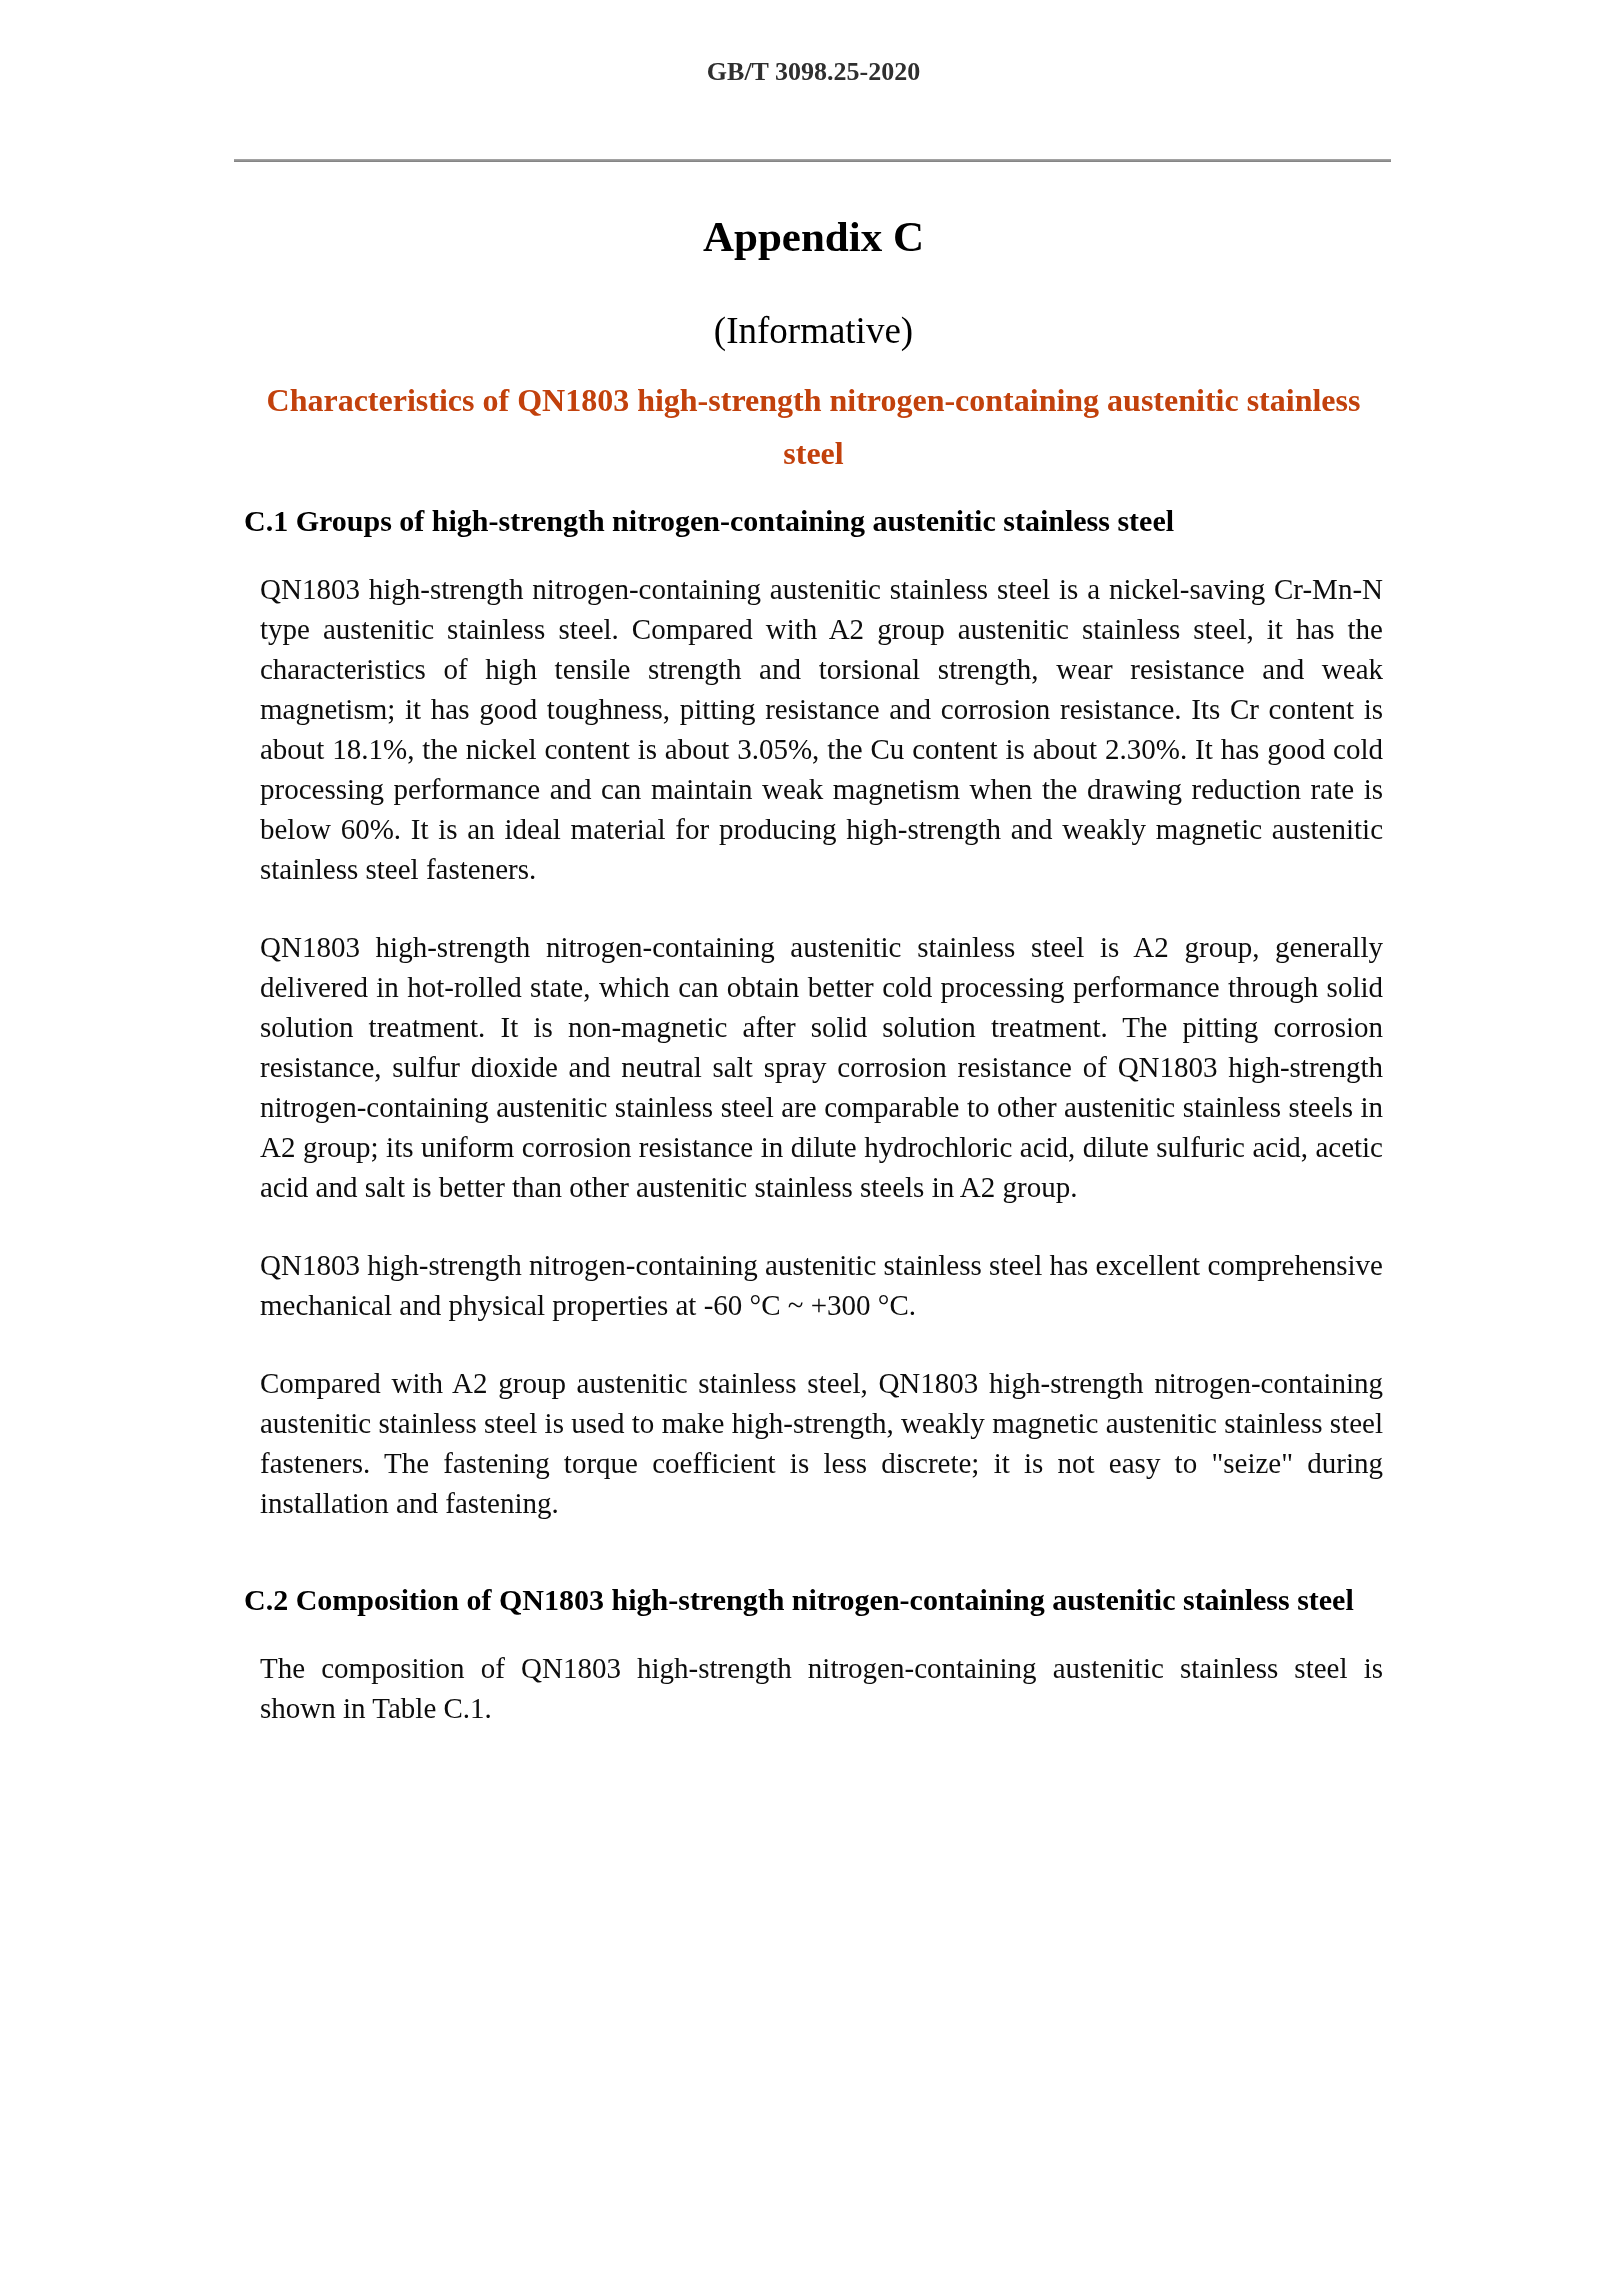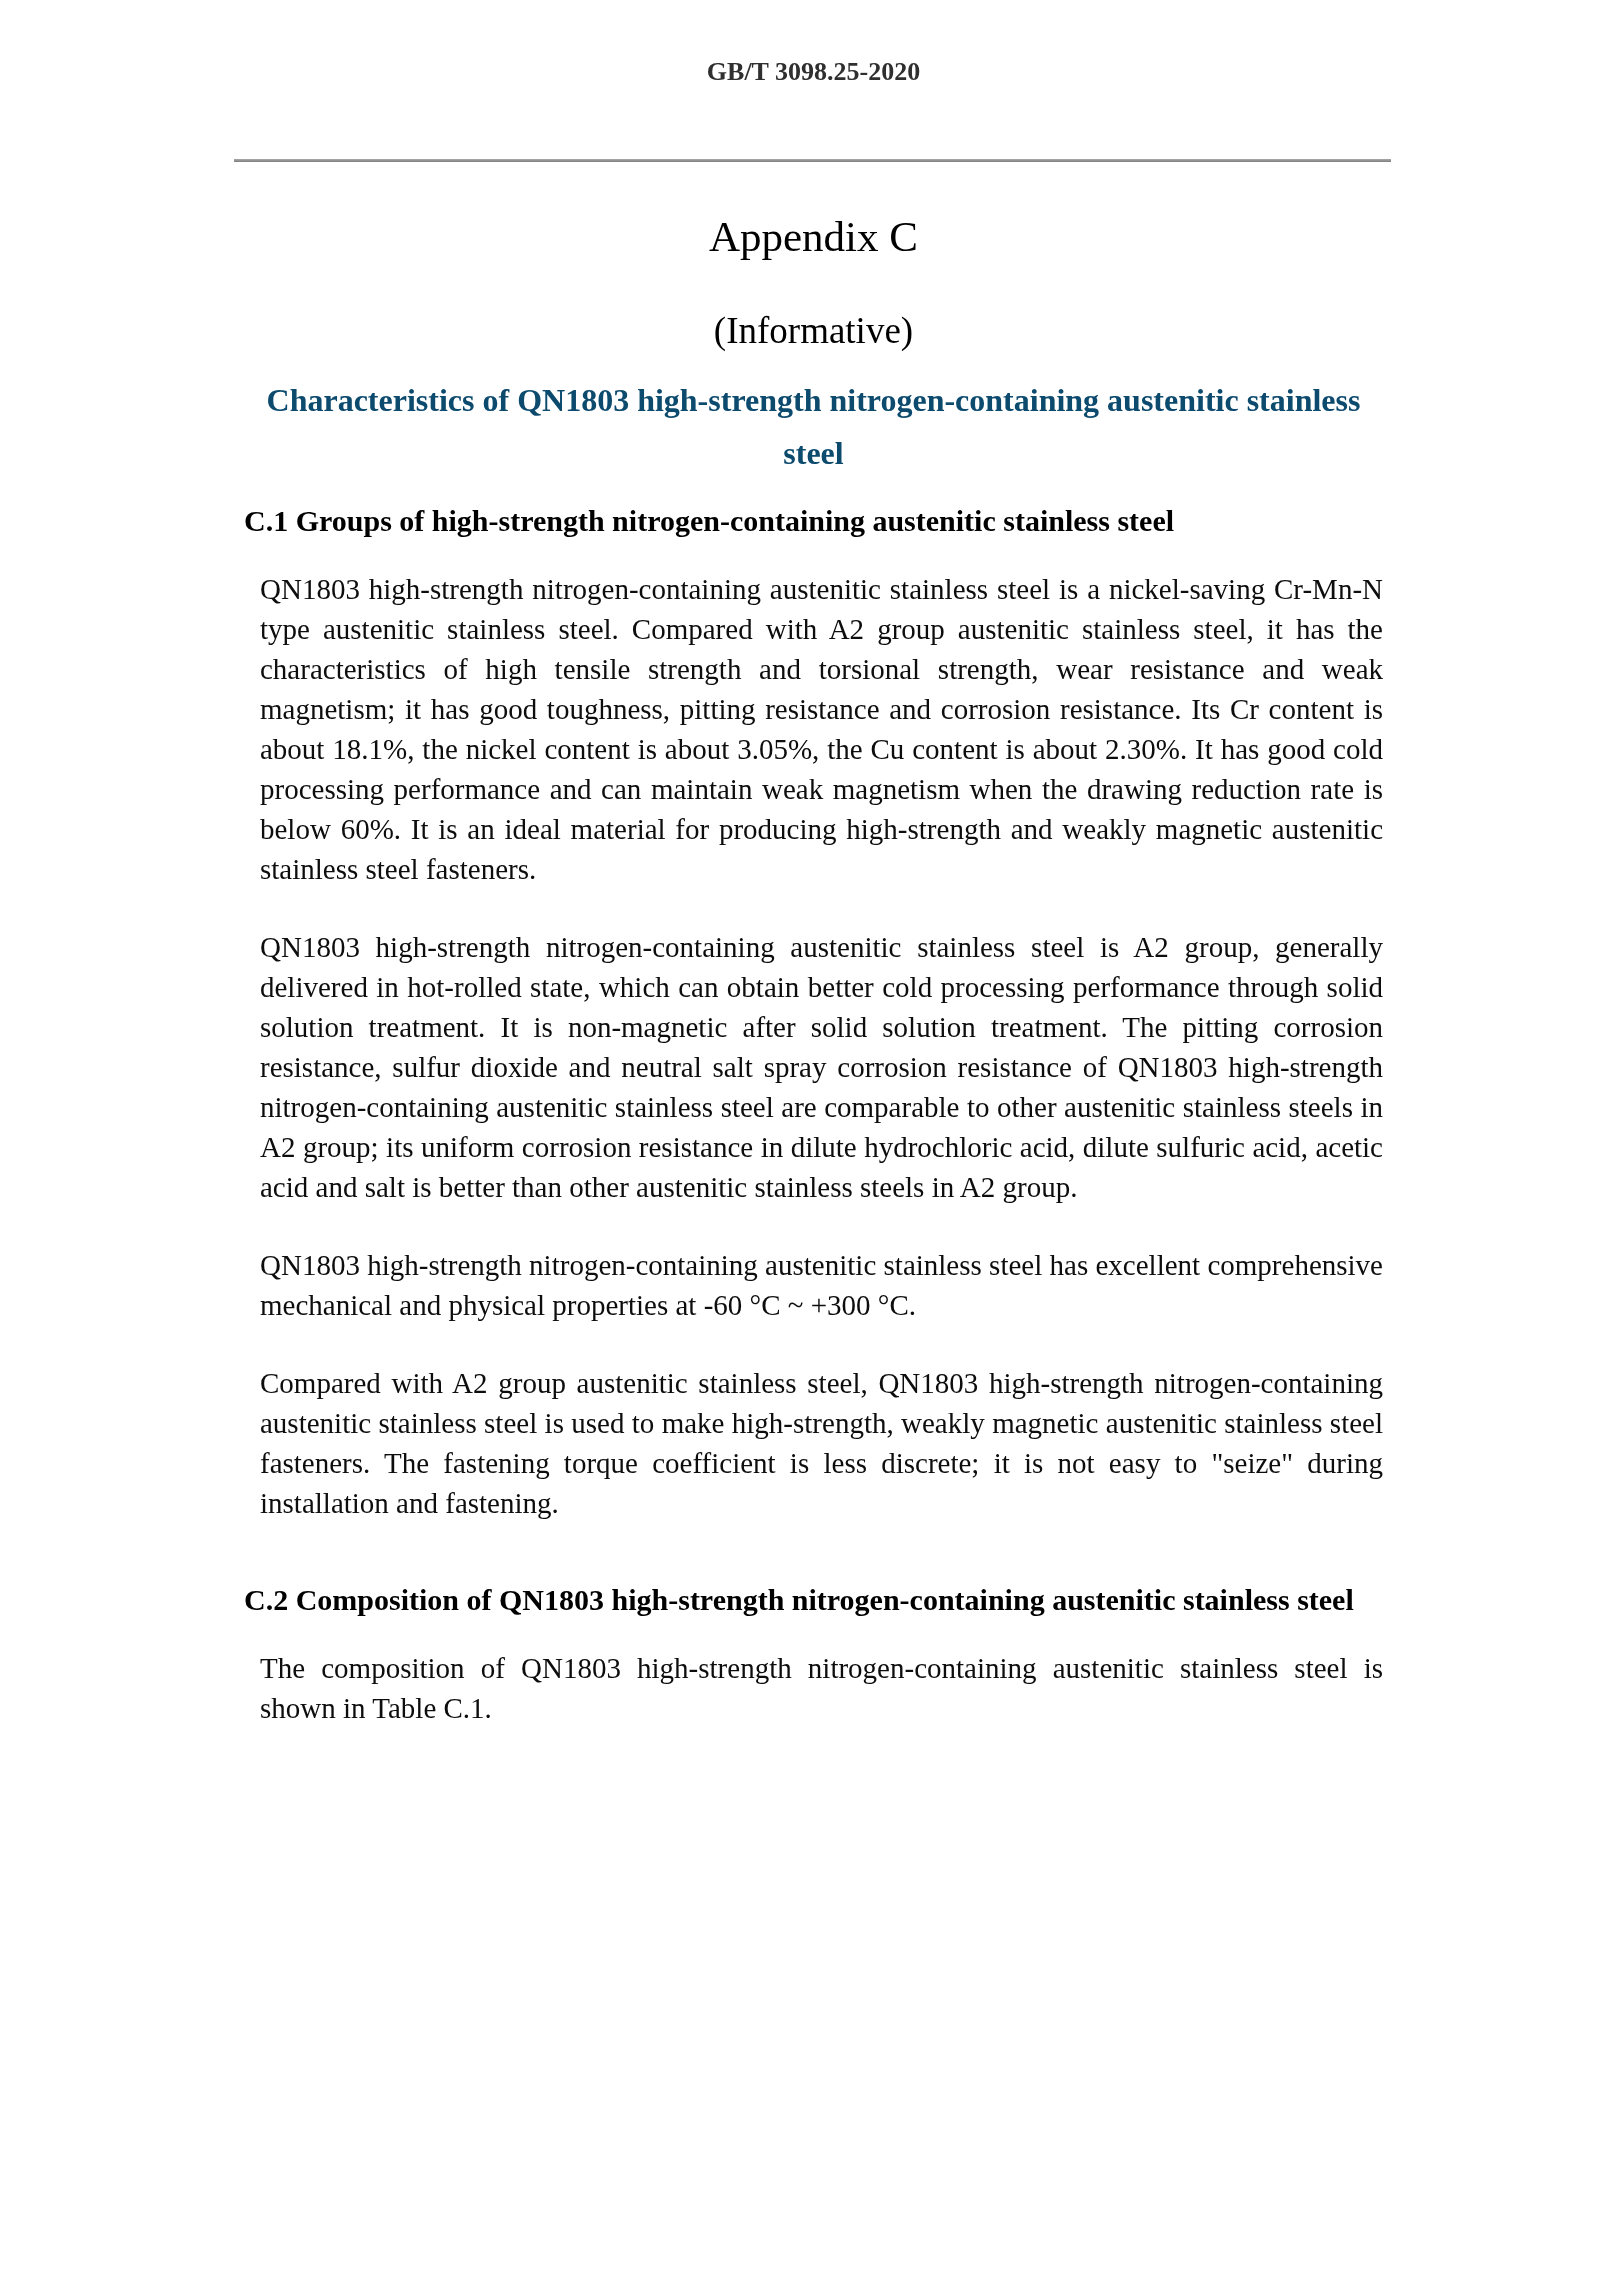--- a/index.html
+++ b/index.html
@@ -44,7 +44,7 @@
     text-align: center;
     font-size: 43px;
     line-height: 50px;
-    font-weight: normal;
+    font-weight: bold;
     color: #000;
   }
   h2.appendix-subtitle {

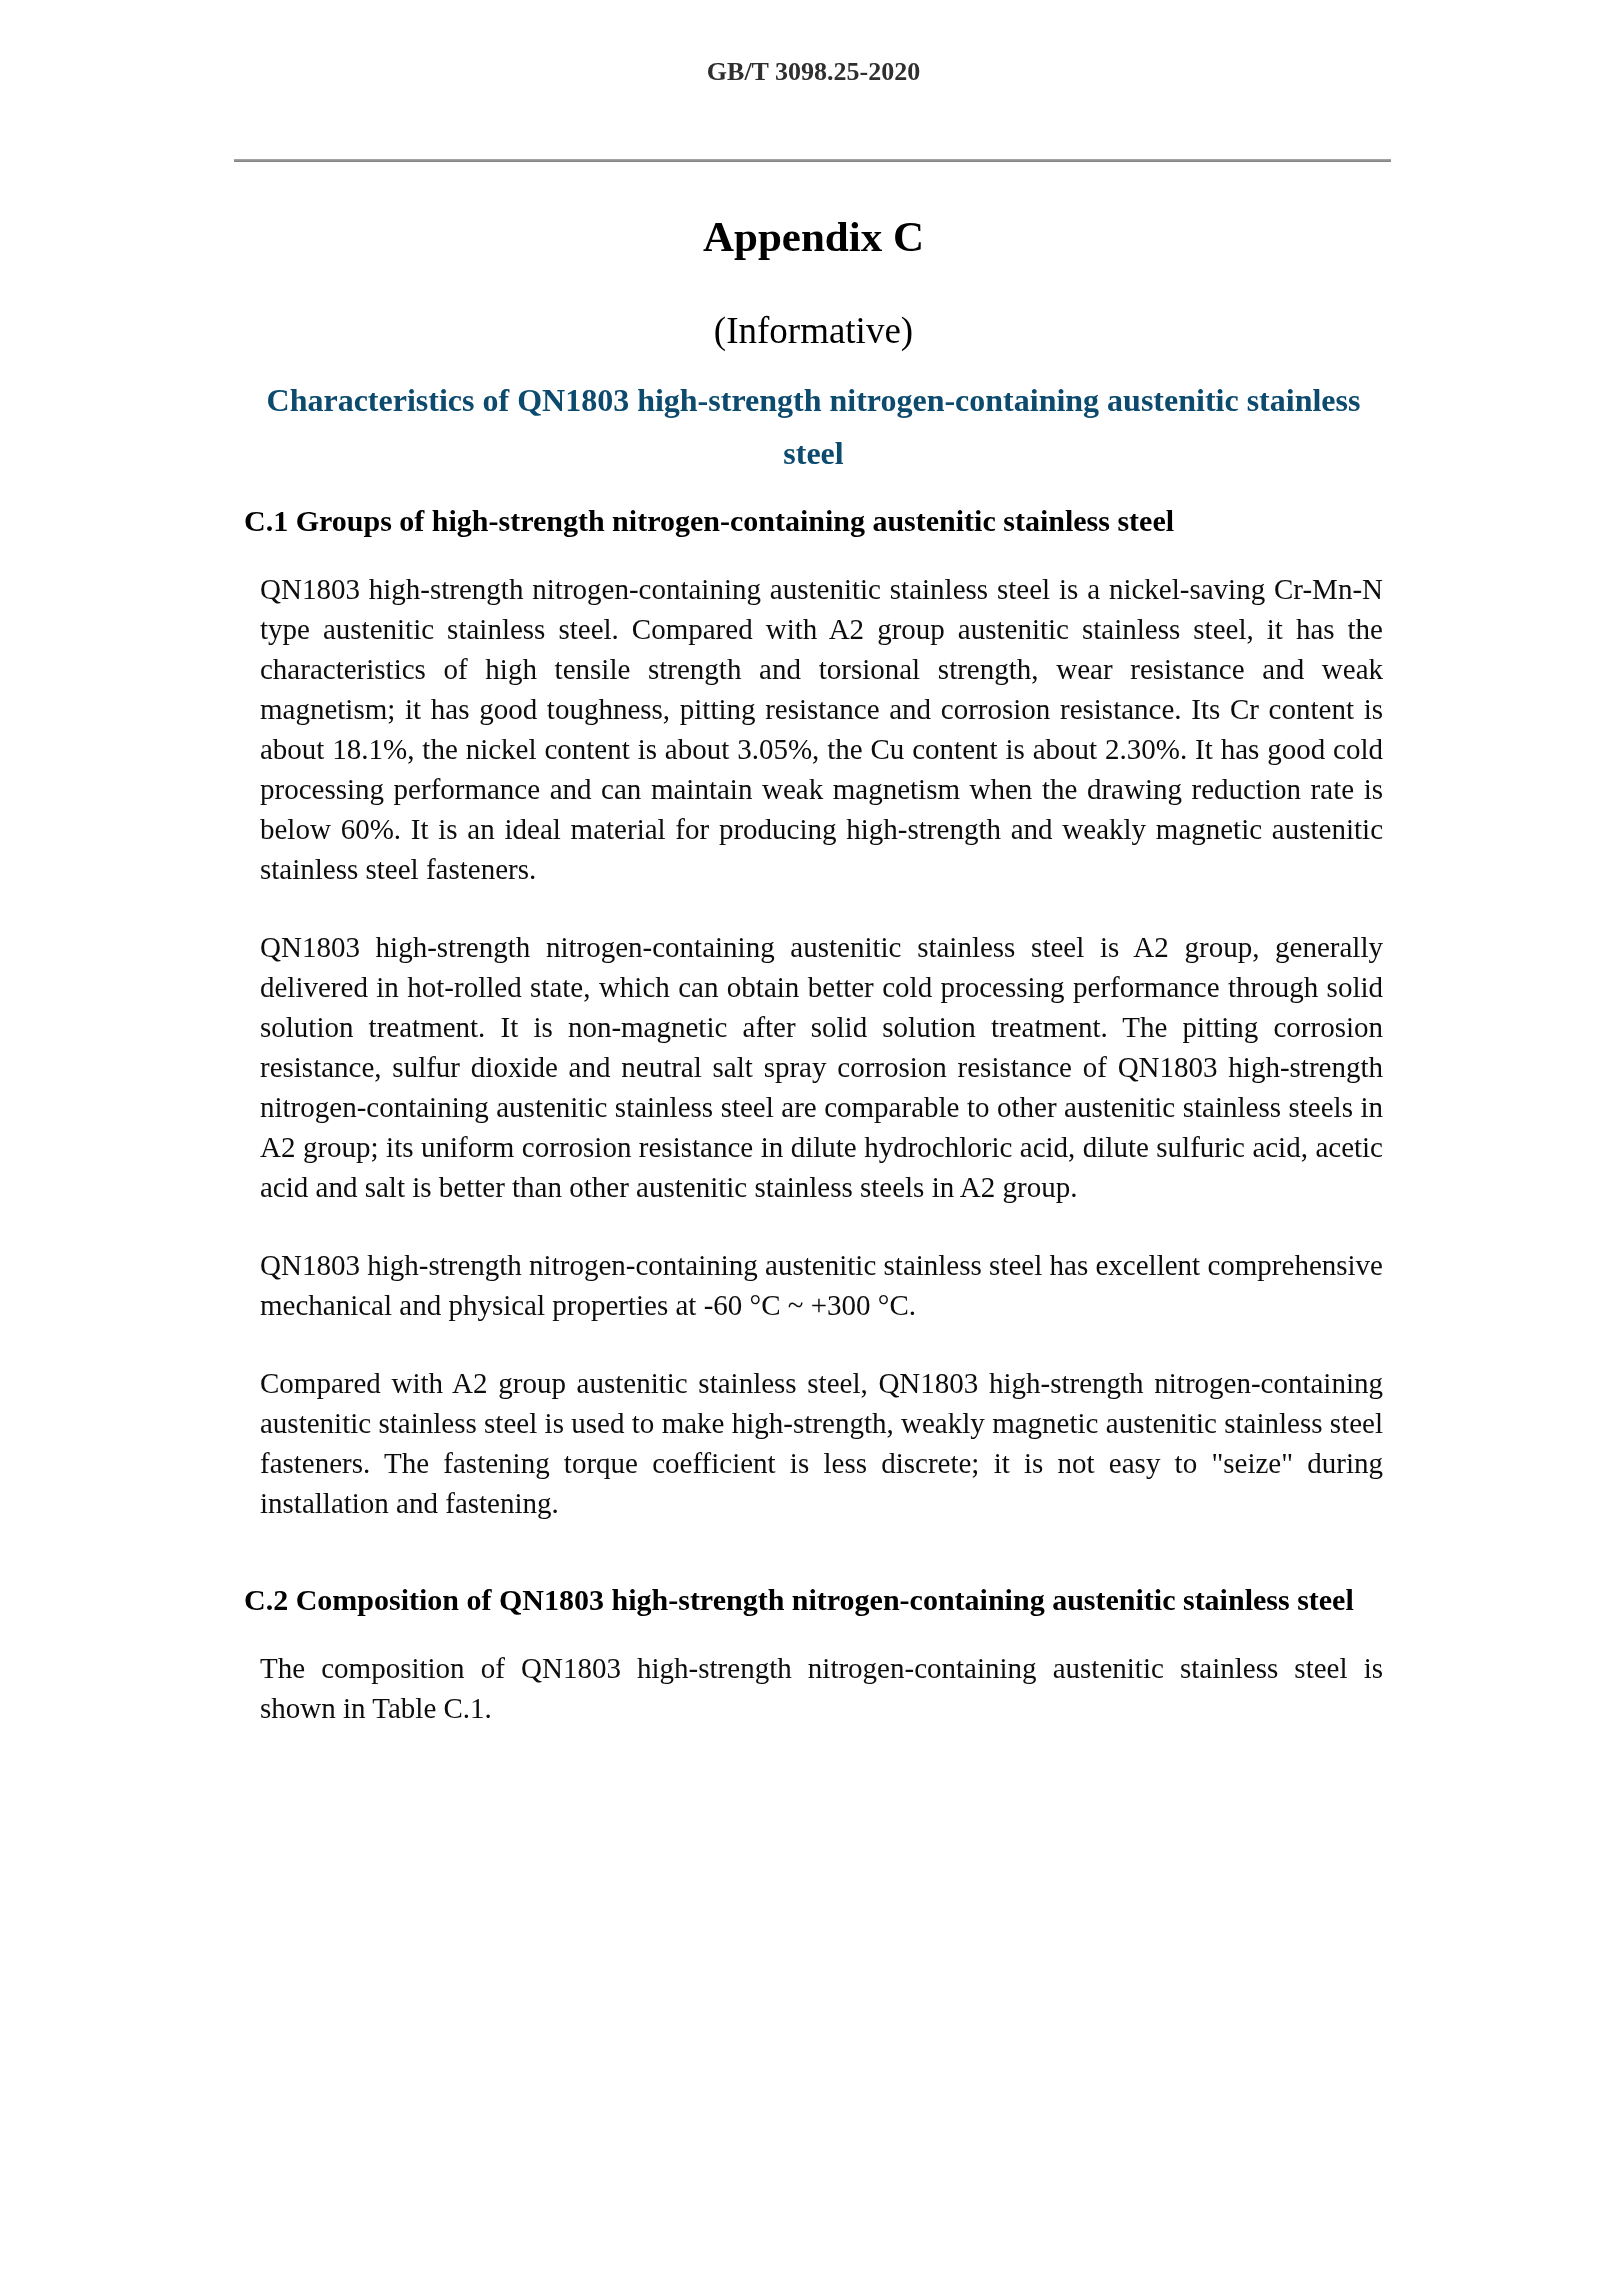--- a/index.html
+++ b/index.html
@@ -61,7 +61,7 @@
     font-size: 32px;
     line-height: 53px;
     font-weight: bold;
-    color: #0c4a6e;
+    color: #c2410c;
   }
   h4.section-heading {
     font-size: 30px;

